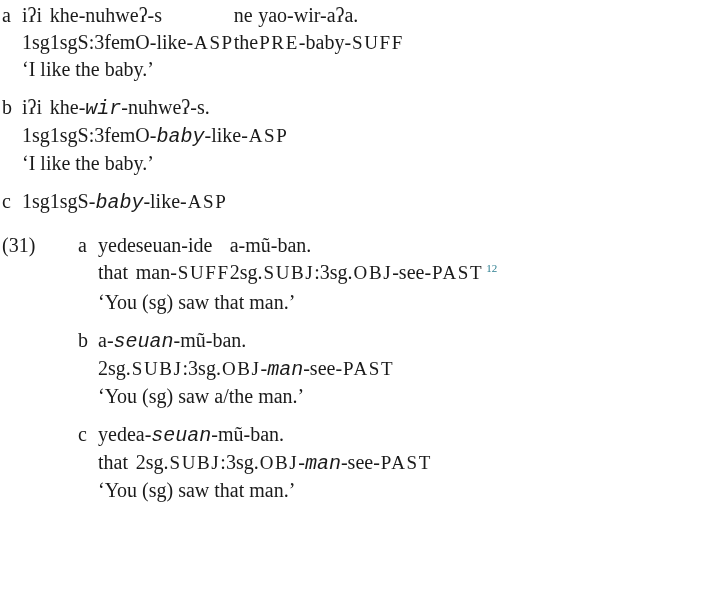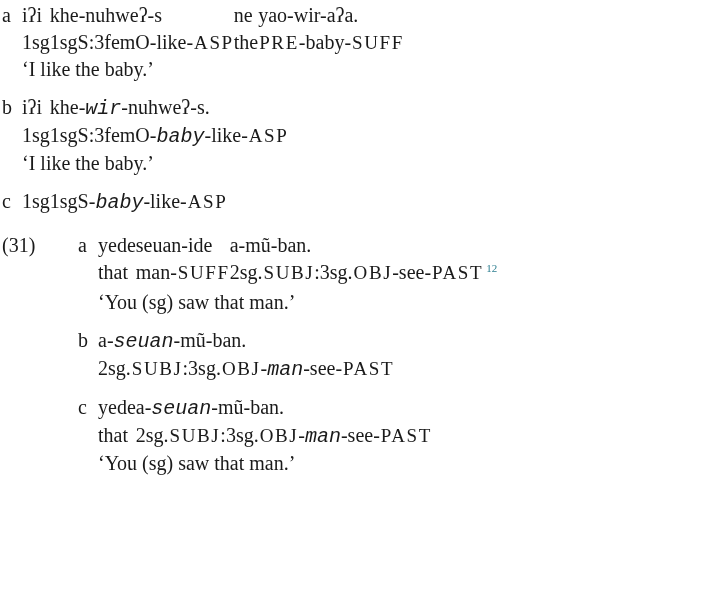--- a/index.html
+++ b/index.html
@@ -174,6 +174,7 @@
                   <div class="cell"><span>2sg.</span><span class="sc">SUBJ</span><span>:3sg.</span><span class="sc">OBJ</span><span>-</span><span class="i">man</span><span>-see-</span><span class="sc">PAST</span></div>
                 </div>
               </div>
+              <div class="translation">‘You (sg) saw a/the man.’</div>
             </div>
           </div>
           <div class="item">

